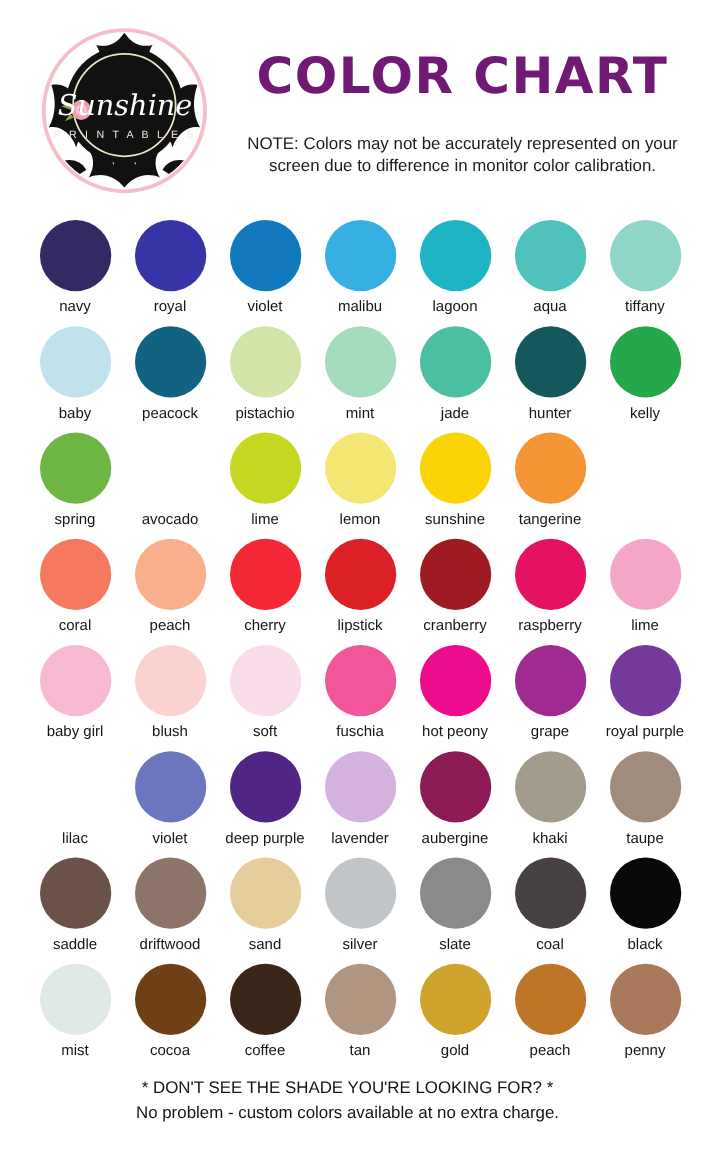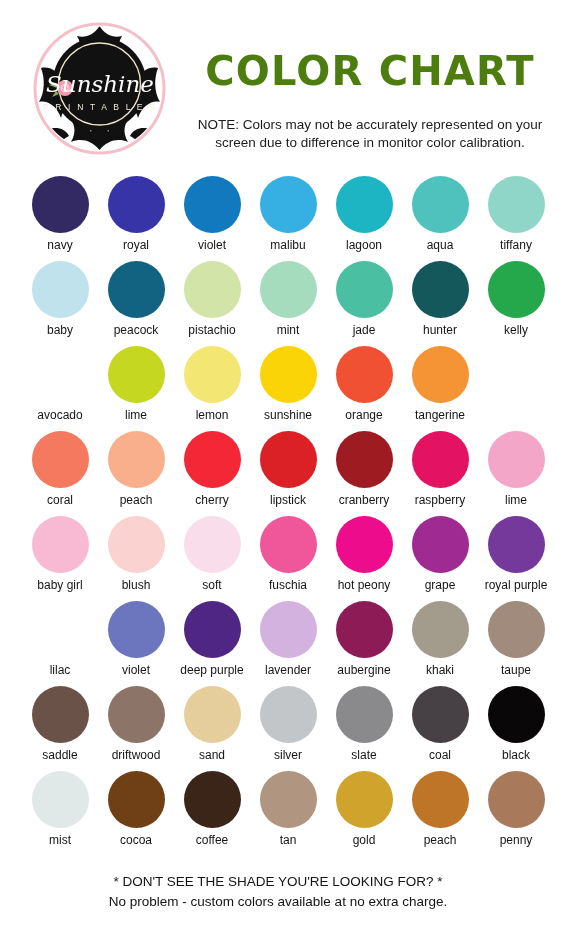--- a/index.html
+++ b/index.html
@@ -45,8 +45,8 @@
     font-weight: bold;
     letter-spacing: 1.2px;
     line-height: 46px;
-    color: #4d7c0f;
-    margin: 18px;
+    color: #701a75;
+    margin: 8px;
     white-space: nowrap;
   }
   .chart-note {

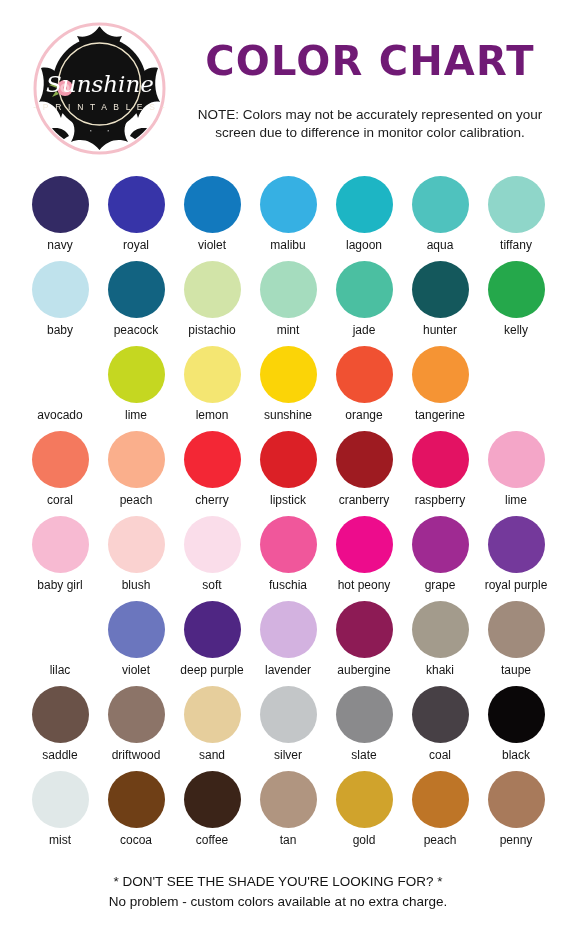--- a/index.html
+++ b/index.html
@@ -236,6 +236,10 @@
     </div>
     <div class="grid-row">
       <div class="swatch">
+        <div class="swatch-dot" style="background: rgb(109, 182, 67);"></div>
+        <div class="swatch-label">spring</div>
+      </div>
+      <div class="swatch">
         <div class="swatch-dot"></div>
         <div class="swatch-label">avocado</div>
       </div>

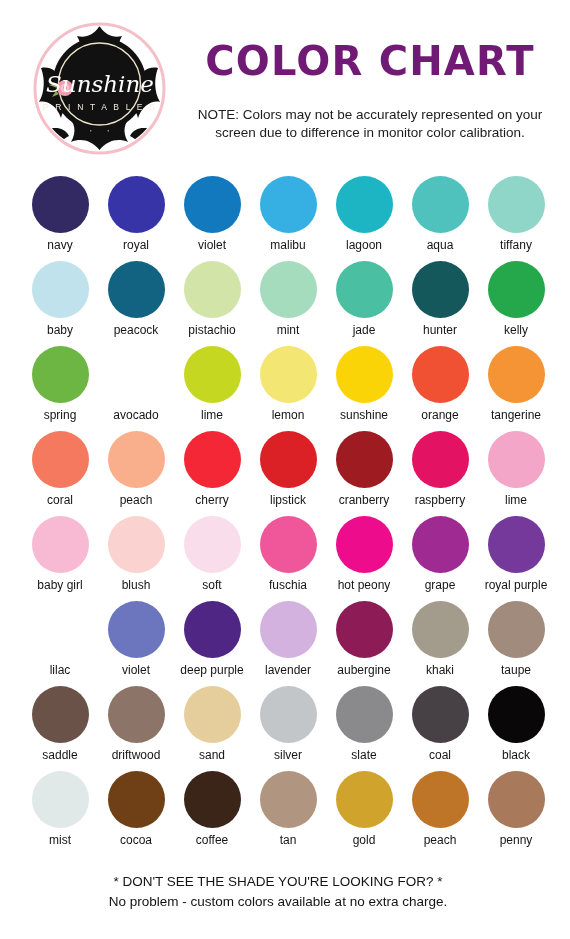--- a/index.html
+++ b/index.html
@@ -256,10 +256,6 @@
         <div class="swatch-label">sunshine</div>
       </div>
       <div class="swatch">
-        <div class="swatch-dot" style="background: rgb(240, 81, 50);"></div>
-        <div class="swatch-label">orange</div>
-      </div>
-      <div class="swatch">
         <div class="swatch-dot" style="background: rgb(245, 148, 52);"></div>
         <div class="swatch-label">tangerine</div>
       </div>

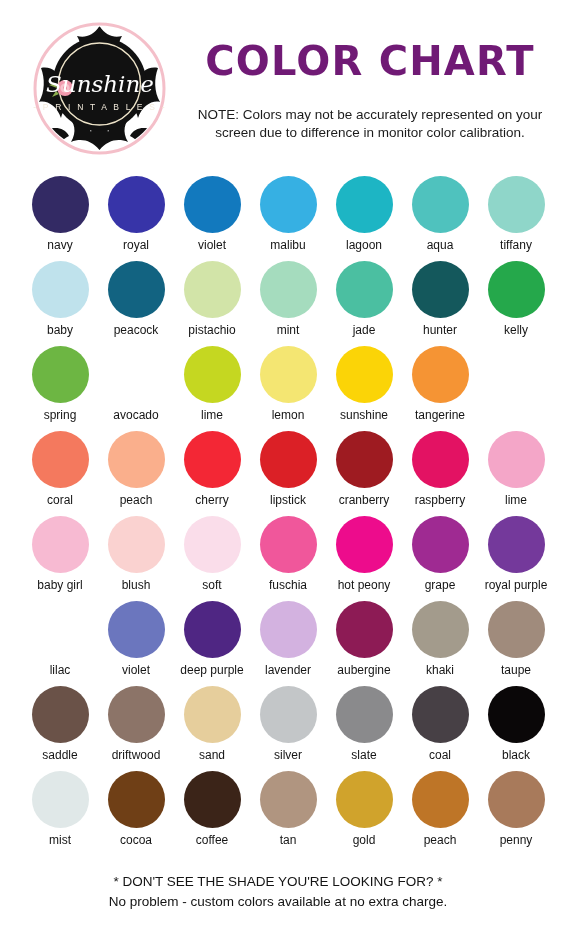--- a/index.html
+++ b/index.html
@@ -102,7 +102,6 @@
     top: 861px;
     width: 556px;
     text-align: center;
-    margin-top: 12px;
   }
   .footer-line1 {
     font-family: "Liberation Sans", sans-serif;

